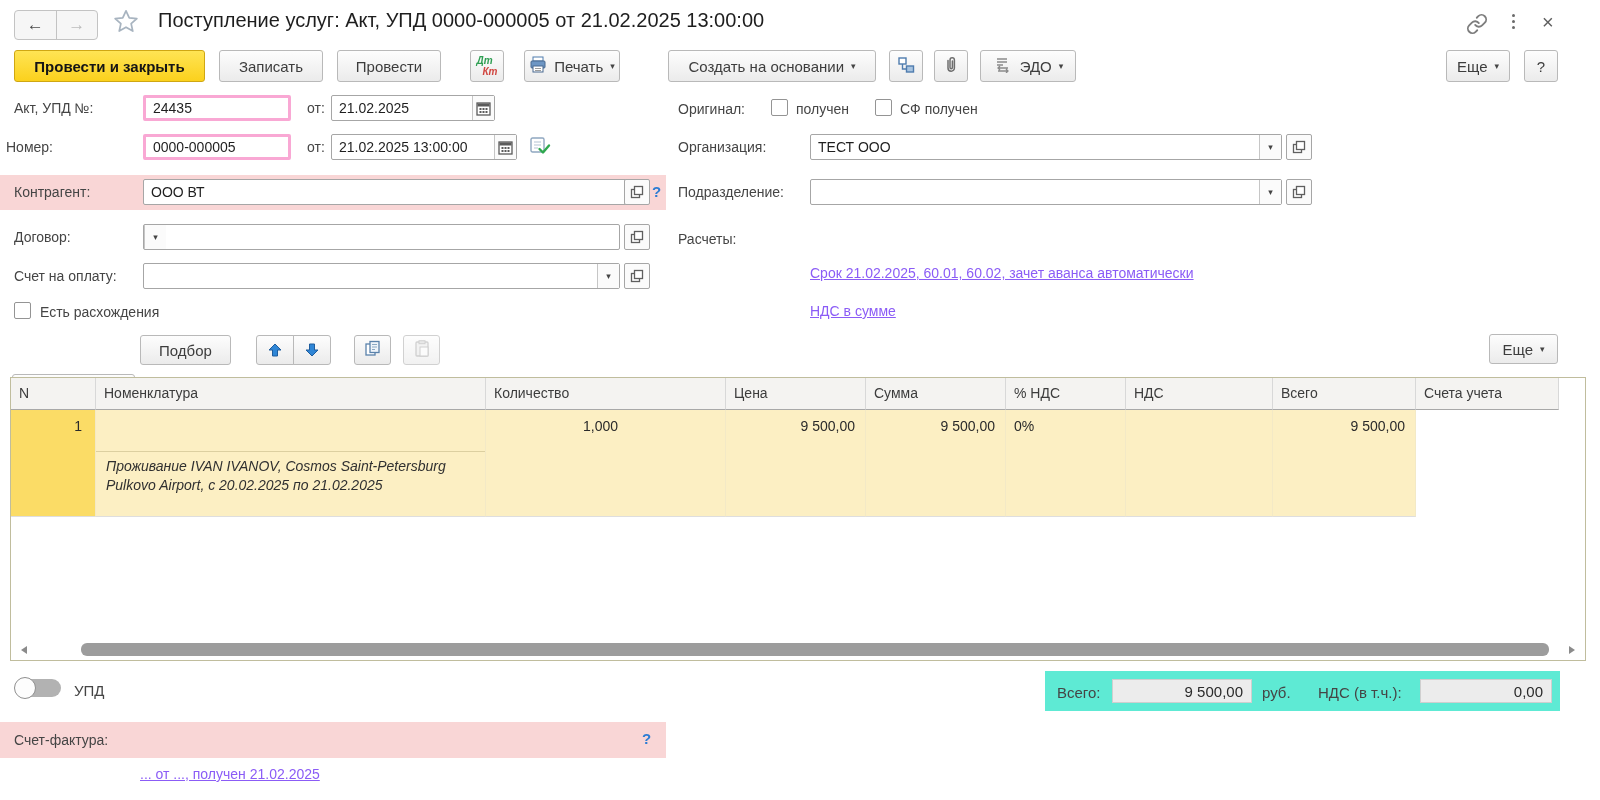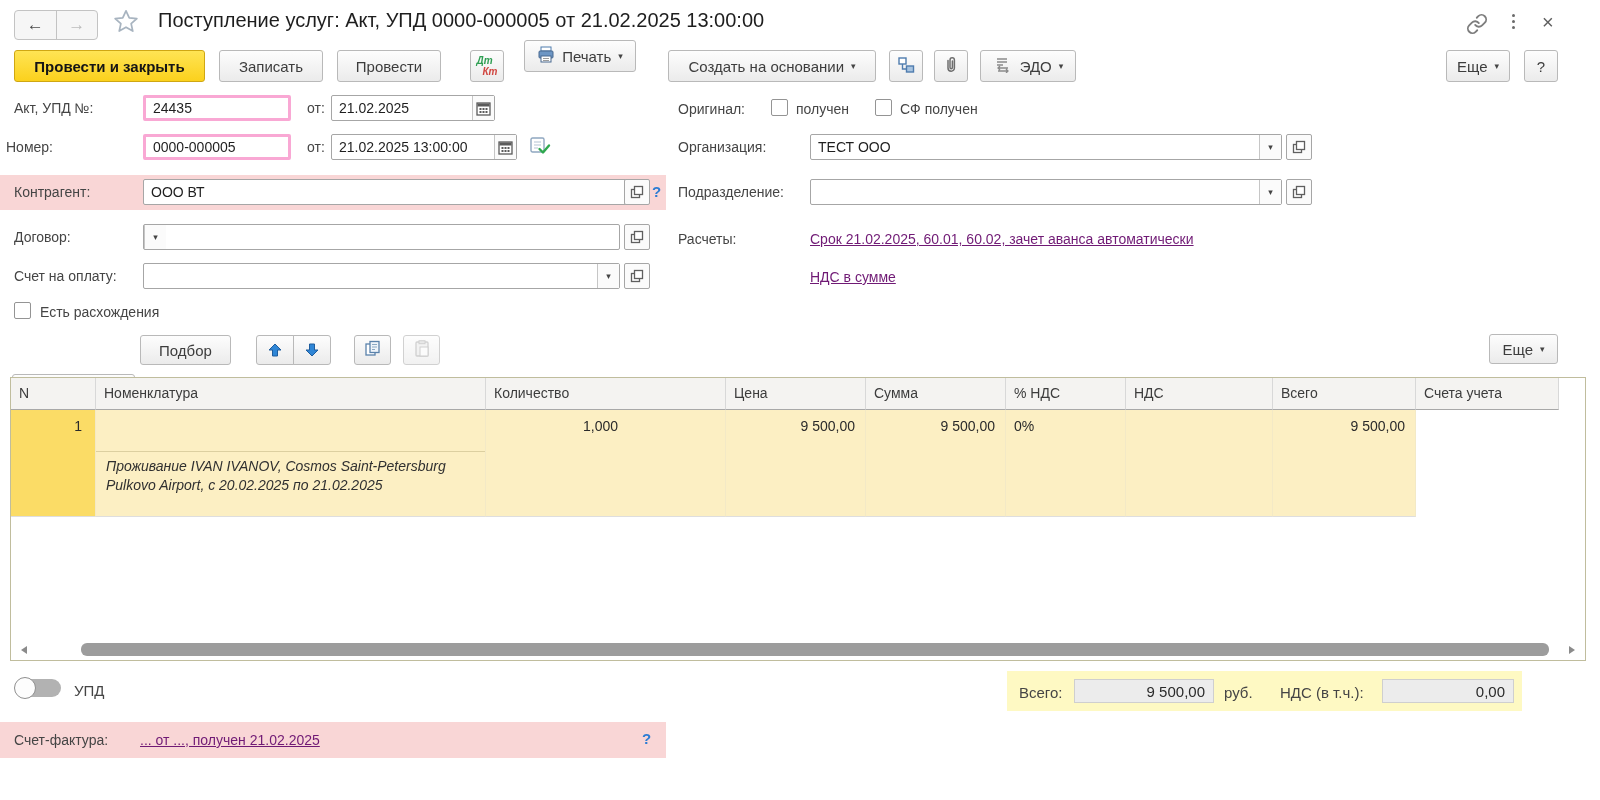--- a/index.html
+++ b/index.html
@@ -111,7 +111,7 @@
     </span>
   </button>
 
-  <button class="btn" style="left:524px; top:40px; width:112px;">
+  <button class="btn" style="left:524px; top:50px; width:96px;">
     <span>
       <svg width="18" height="18" viewBox="0 0 18 18">
         <rect x="4" y="1" width="10" height="4" fill="#fff" stroke="#4f7cae"></rect>

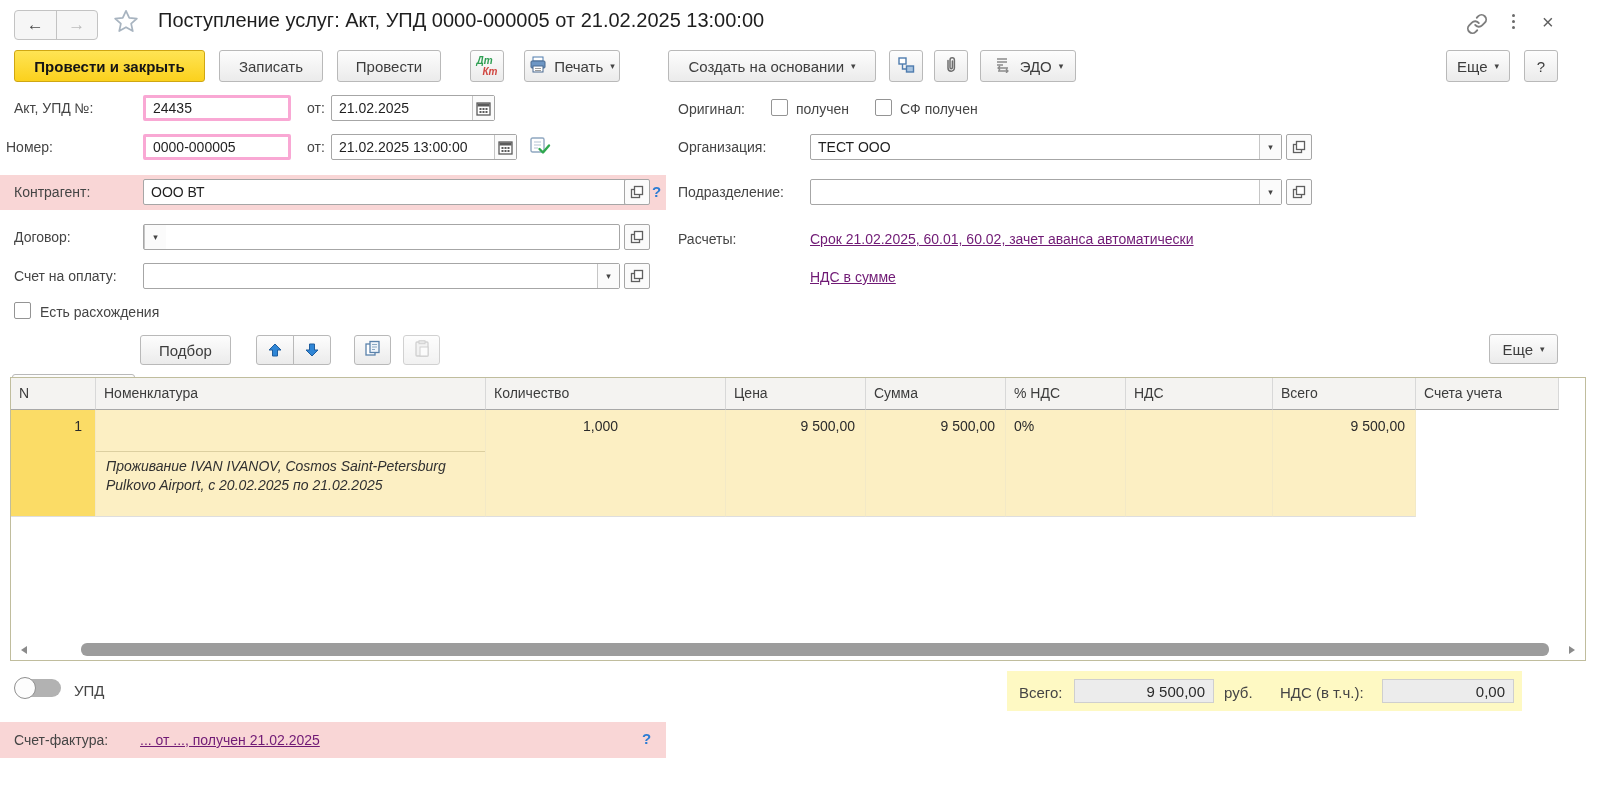--- a/index.html
+++ b/index.html
@@ -9,7 +9,7 @@
 
   .abs { position:absolute; }
   .label { position:absolute; font-size:14px; color:#454545; white-space:nowrap; }
-  .link { color:#701a75; text-decoration:underline; font-size:14px; cursor:pointer; white-space:nowrap; }
+  .link { color:#8b5cf6; text-decoration:underline; font-size:14px; cursor:pointer; white-space:nowrap;margin-top:34px; }
 
   
   .btn { position:absolute; display:flex; align-items:center; justify-content:center; gap:7px;

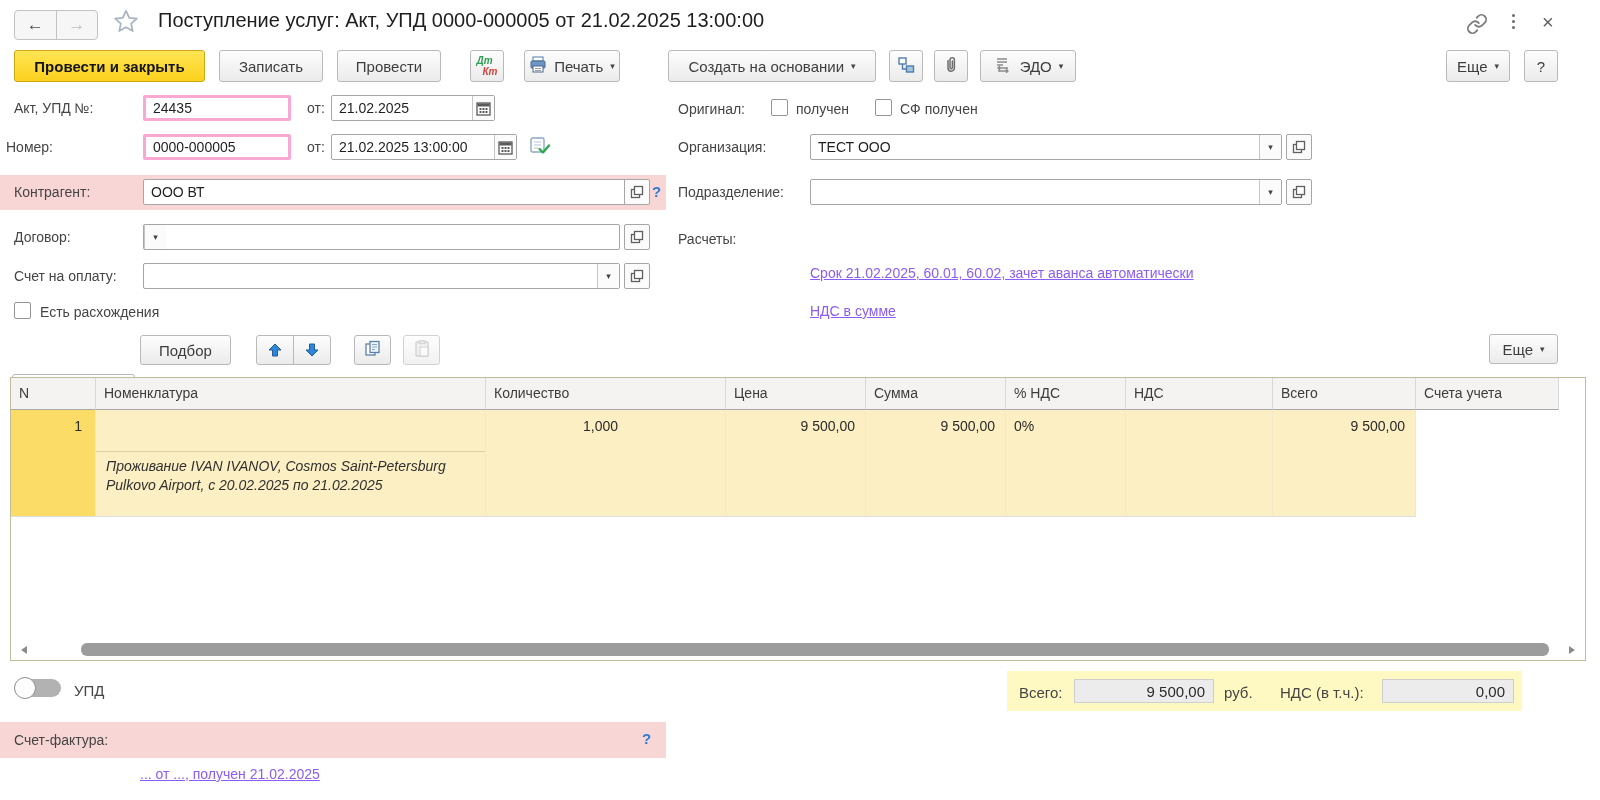--- a/index.html
+++ b/index.html
@@ -66,7 +66,7 @@
   .toggle { position:absolute; left:14px; top:677px; width:48px; height:22px; cursor:pointer; }
   .toggle .track { position:absolute; left:3px; top:2px; width:44px; height:18px; background:#b2b2b2; border-radius:9px; }
   .toggle .knob { position:absolute; left:0; top:0; width:22px; height:22px; background:#fdfdfd; border:1px solid #8f8f8f; border-radius:50%; }
-  .totals { position:absolute; left:1007px; top:671px; width:515px; height:40px; background:#fef9c3; }
+  .totals { position:absolute; left:1045px; top:671px; width:515px; height:40px; background:#5eead4; }
   .tot-field { position:absolute; top:8px; height:24px; background:#ececec; border:1px solid #cfcfcf;
                display:flex; align-items:center; justify-content:flex-end; padding:0 8px; font-size:15px; color:#2a2a2a; }
   .tot-lbl { position:absolute; top:13px; font-size:15px; color:#454545; }

